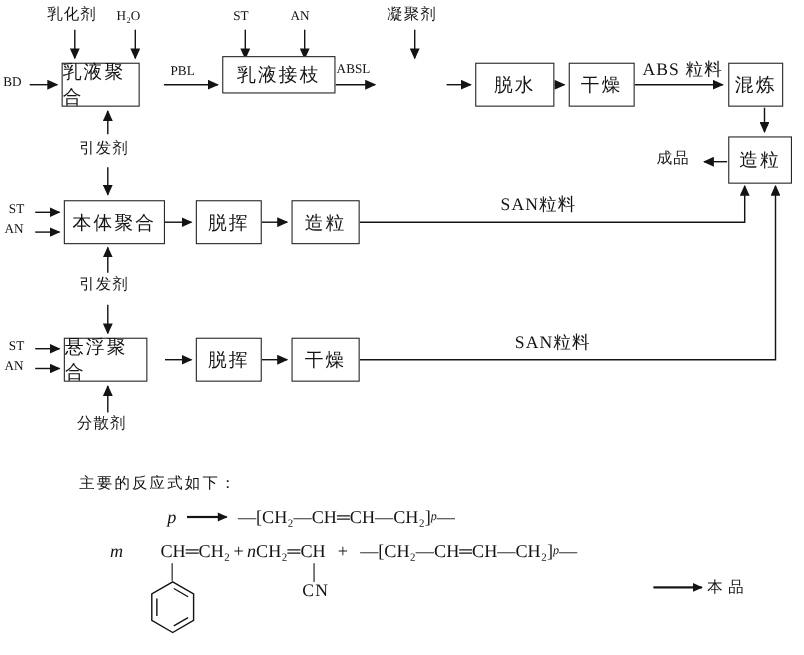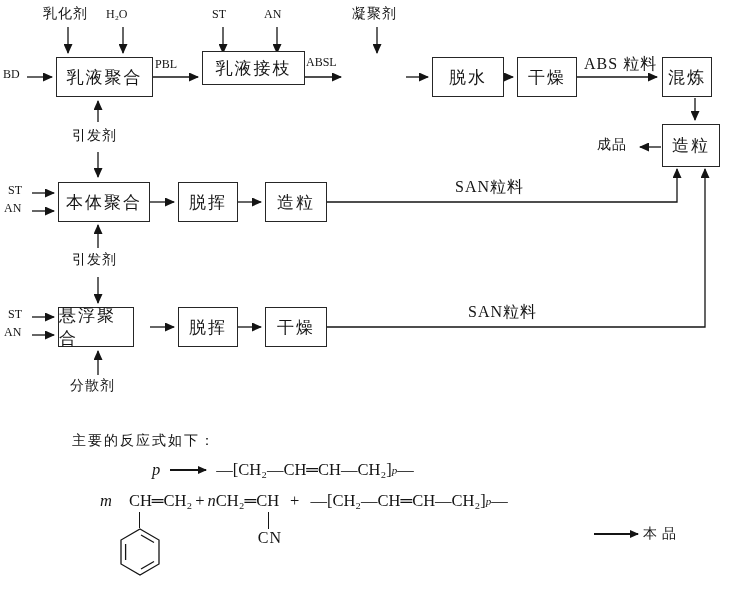--- a/index.html
+++ b/index.html
@@ -81,7 +81,7 @@
     </g>
   </svg>
 
-  <div class="pbox" style="left:56px;top:57px;width:97px;height:40px">乳液聚合</div>
+  <div class="pbox" style="left:56px;top:57px;width:71px;height:40px">乳液聚合</div>
   <div class="pbox" style="left:202px;top:51px;width:103px;height:34px">乳液接枝</div>
   <div class="pbox" style="left:432px;top:57px;width:72px;height:40px">脱水</div>
   <div class="pbox" style="left:517px;top:57px;width:60px;height:40px">干燥</div>

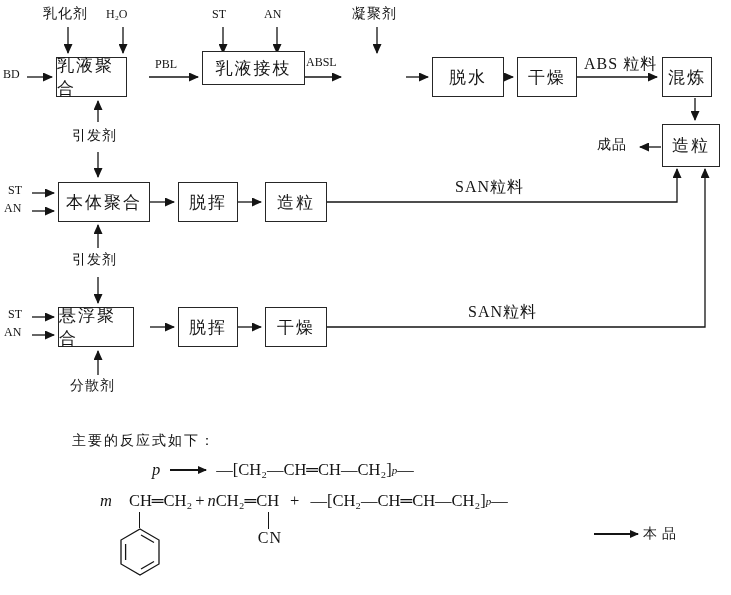--- a/index.html
+++ b/index.html
@@ -28,7 +28,7 @@
   .cnlbl{position:absolute;top:38px;right:-3px;font-size:16px;letter-spacing:1px;}
   .plus1{margin:0 3px;}
   .plus2{margin:0 11px;}
-  .gap-m{margin-left:17px;}
+  .gap-m{margin-left:34px;}
 </style>
 </head>
 <body>

